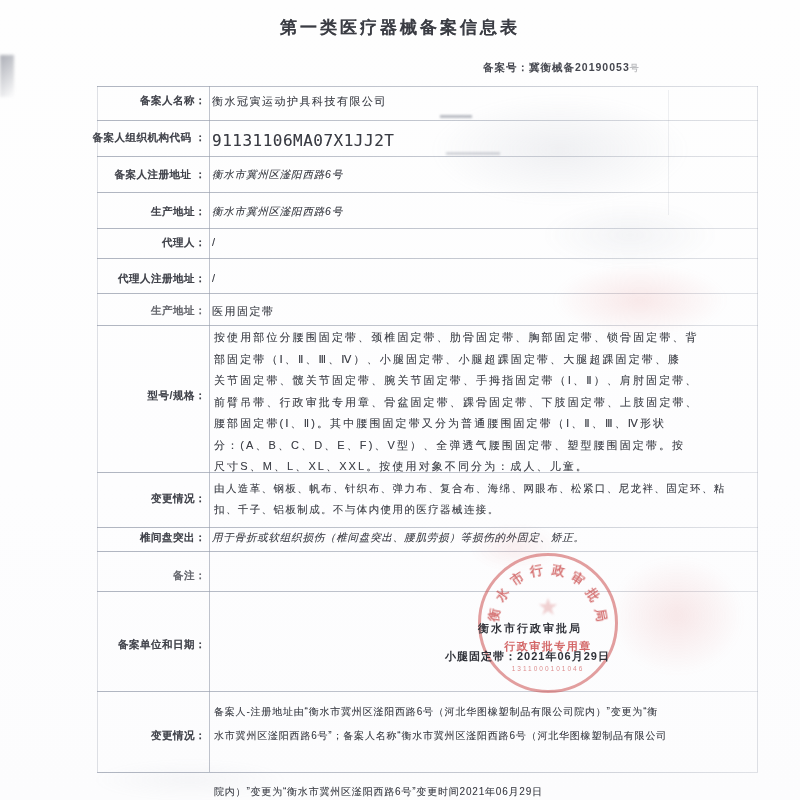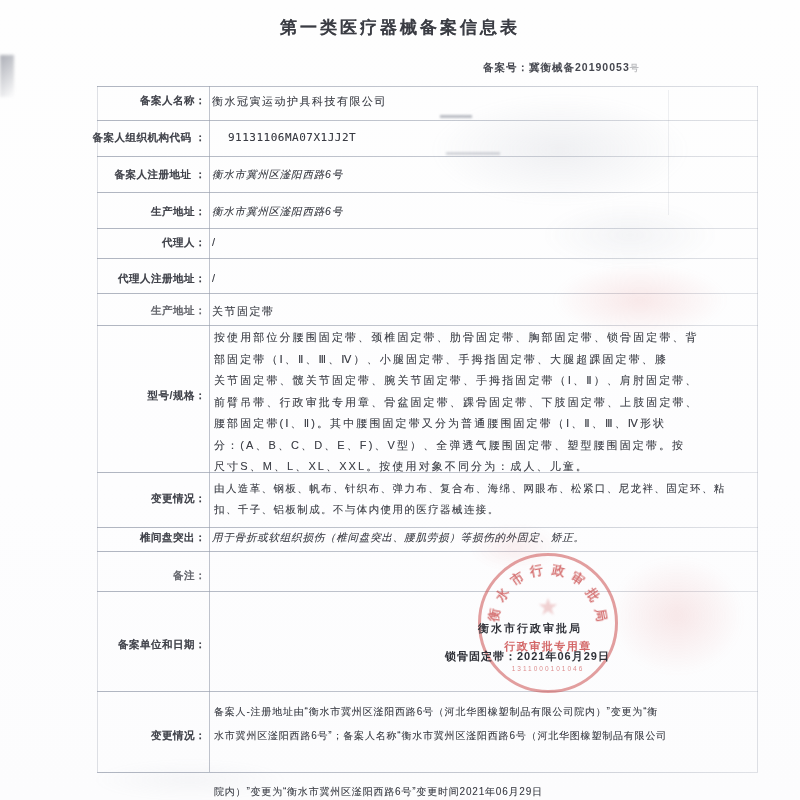--- a/index.html
+++ b/index.html
@@ -30,7 +30,7 @@
     text-shadow:0 0 .5px rgba(60,62,70,.35);
   }
   .val.addr{font-size:10.5px;letter-spacing:.8px;font-style:italic;}
-  .val.mono{font-family:"DejaVu Sans Mono","Liberation Mono",monospace;font-size:11px;letter-spacing:.5px;color:#393b43;margin-left:16px;}
+  .val.mono{font-family:"DejaVu Sans Mono","Liberation Mono",monospace;font-size:16px;letter-spacing:.5px;color:#393b43;}
   .smudged{filter:blur(.7px);opacity:.8;}
   .block-line{
     position:absolute;left:214px;white-space:nowrap;

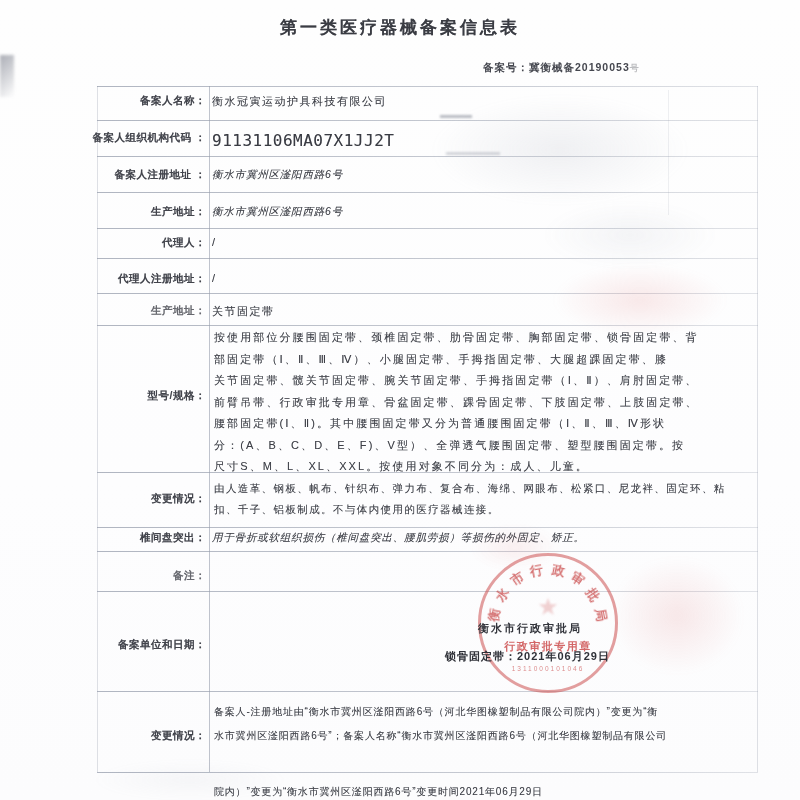--- a/index.html
+++ b/index.html
@@ -114,7 +114,7 @@
   <div class="val" style="top:272px">/</div>
 
   <div class="lbl smudged" style="top:304px">生产地址：</div>
-  <div class="val" style="top:304px">关节固定带</div>
+  <div class="val" style="top:304px">医用固定带</div>
 
   <div class="lbl" style="top:389px">型号/规格：</div>
   <div class="block-line" style="top:330px">按使用部位分腰围固定带、颈椎固定带、肋骨固定带、胸部固定带、锁骨固定带、背</div>

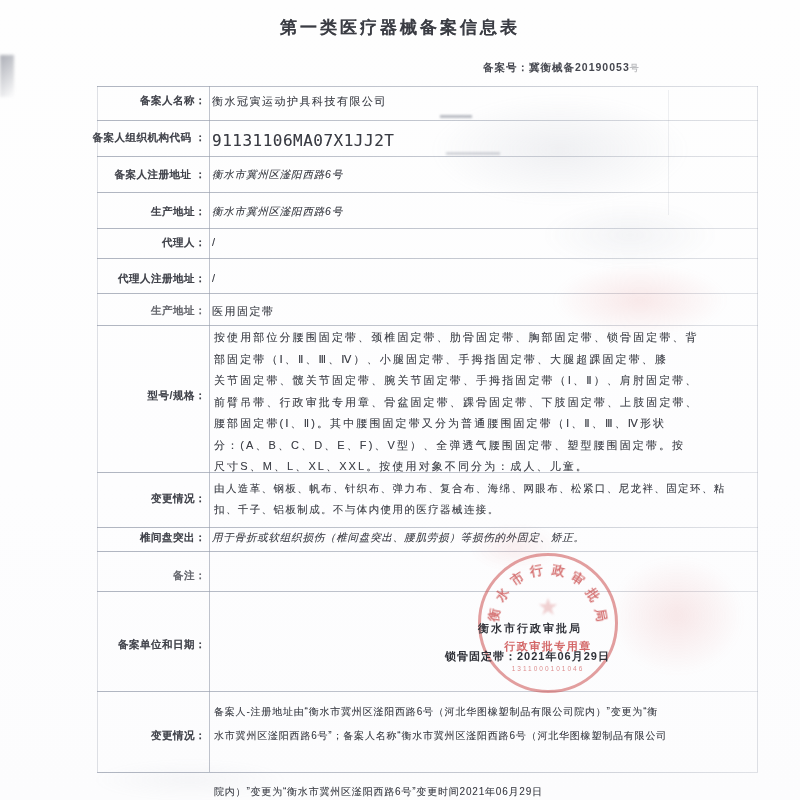--- a/index.html
+++ b/index.html
@@ -118,7 +118,7 @@
 
   <div class="lbl" style="top:389px">型号/规格：</div>
   <div class="block-line" style="top:330px">按使用部位分腰围固定带、颈椎固定带、肋骨固定带、胸部固定带、锁骨固定带、背</div>
-  <div class="block-line" style="top:351.5px">部固定带（Ⅰ、Ⅱ、Ⅲ、Ⅳ）、小腿固定带、手拇指固定带、大腿超踝固定带、膝</div>
+  <div class="block-line" style="top:351.5px">部固定带（Ⅰ、Ⅱ、Ⅲ、Ⅳ）、小腿固定带、小腿超踝固定带、大腿超踝固定带、膝</div>
   <div class="block-line" style="top:373px">关节固定带、髋关节固定带、腕关节固定带、手拇指固定带（Ⅰ、Ⅱ）、肩肘固定带、</div>
   <div class="block-line" style="top:394.5px">前臂吊带、行政审批专用章、骨盆固定带、踝骨固定带、下肢固定带、上肢固定带、</div>
   <div class="block-line" style="top:416px">腰部固定带(Ⅰ、Ⅱ)。其中腰围固定带又分为普通腰围固定带（Ⅰ、Ⅱ、Ⅲ、Ⅳ形状</div>

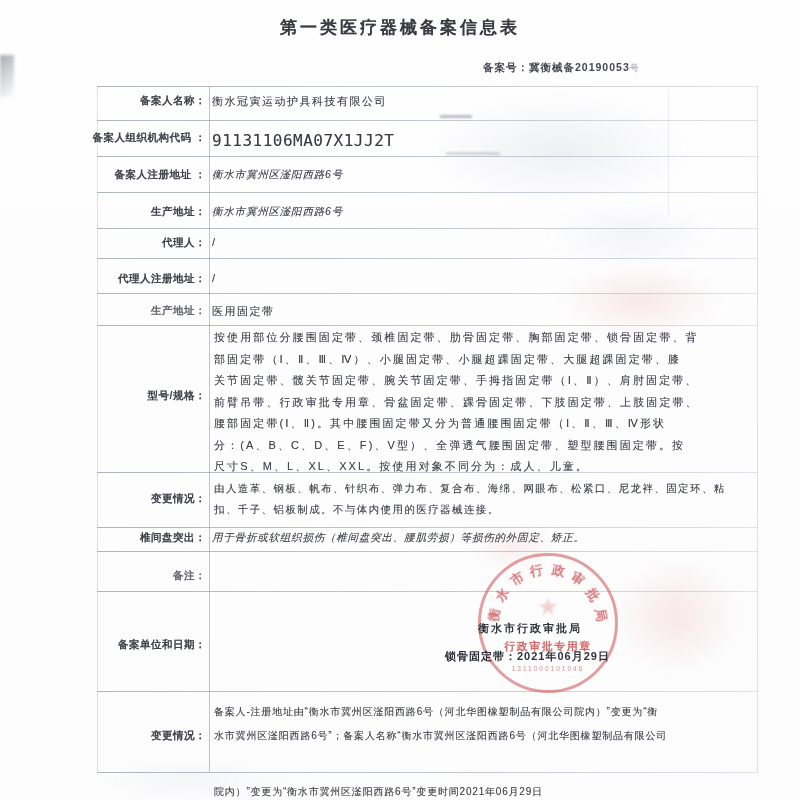--- a/index.html
+++ b/index.html
@@ -155,7 +155,7 @@
   </div>
 
   <div class="overlay-unit">衡水市行政审批局</div>
-  <div class="overlay-date">锁骨固定带：2021年06月29日</div>
+  <div class="overlay-date">小腿固定带：2021年06月29日</div>
 
   <div class="lbl" style="top:729px">变更情况：</div>
   <div class="block-line chg" style="top:705px">备案人-注册地址由“衡水市冀州区滏阳西路6号（河北华图橡塑制品有限公司院内）”变更为“衡</div>

